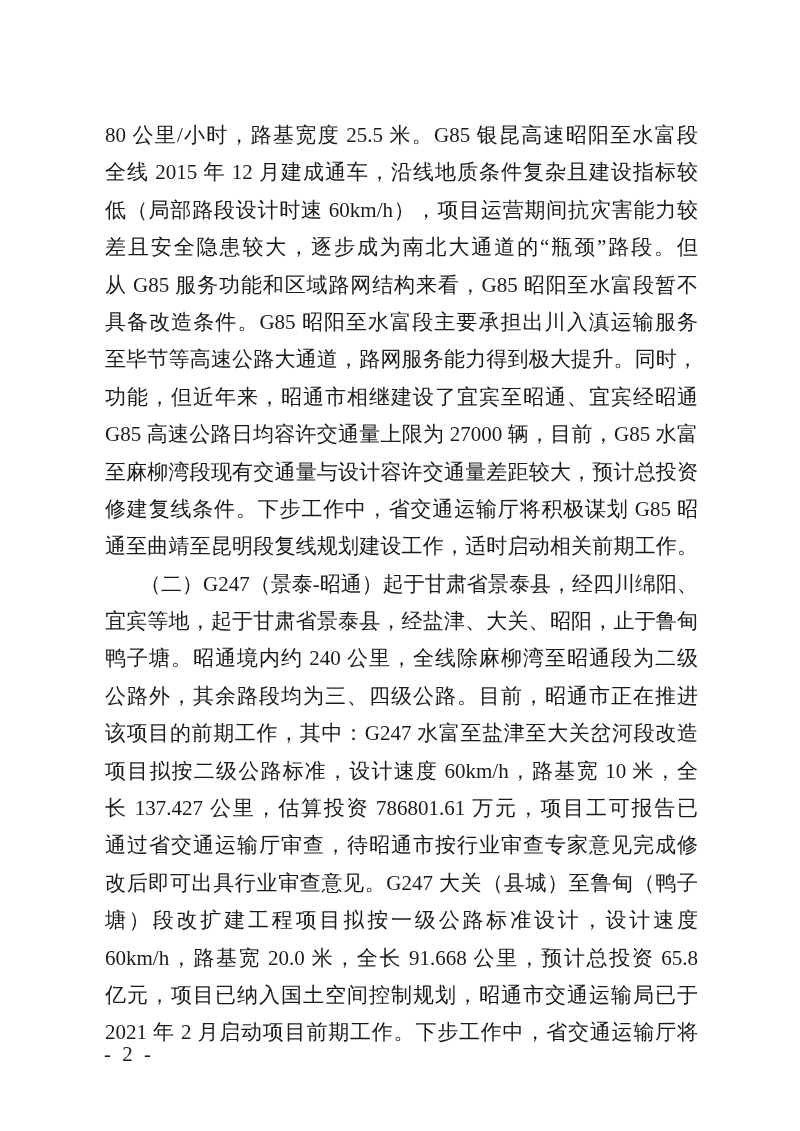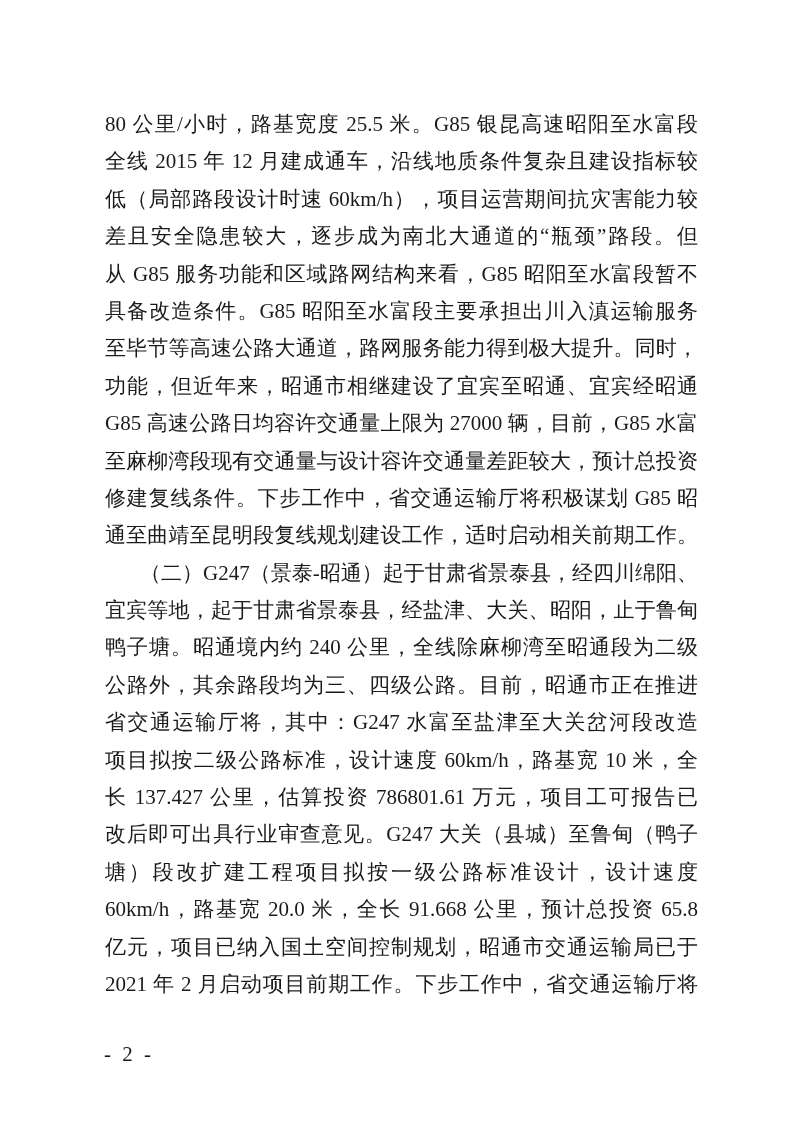--- a/index.html
+++ b/index.html
@@ -19,7 +19,7 @@
   .body-text {
     position: absolute;
     left: 105px;
-    top: 106px;
+    top: 117px;
     width: 593px;
   }
   .line {

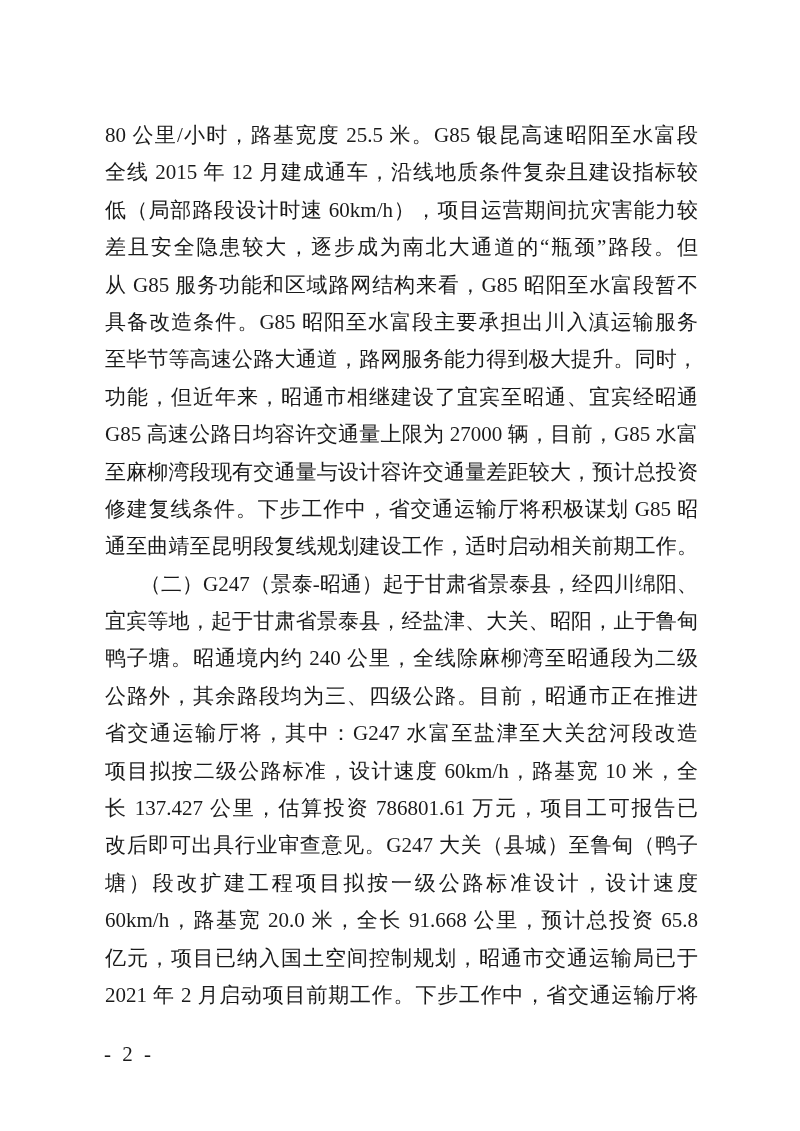--- a/index.html
+++ b/index.html
@@ -70,7 +70,7 @@
       <div class="line">宜宾等地，起于甘肃省景泰县，经盐津、大关、昭阳，止于鲁甸</div>
       <div class="line">鸭子塘。昭通境内约 240 公里，全线除麻柳湾至昭通段为二级</div>
       <div class="line">公路外，其余路段均为三、四级公路。目前，昭通市正在推进</div>
-      <div class="line">省交通运输厅将，其中：G247 水富至盐津至大关岔河段改造</div>
+      <div class="line">该项目的前期工作，其中：G247 水富至盐津至大关岔河段改造</div>
       <div class="line">项目拟按二级公路标准，设计速度 60km/h，路基宽 10 米，全</div>
       <div class="line">长 137.427 公里，估算投资 786801.61 万元，项目工可报告已</div>
       <div class="line">改后即可出具行业审查意见。G247 大关（县城）至鲁甸（鸭子</div>

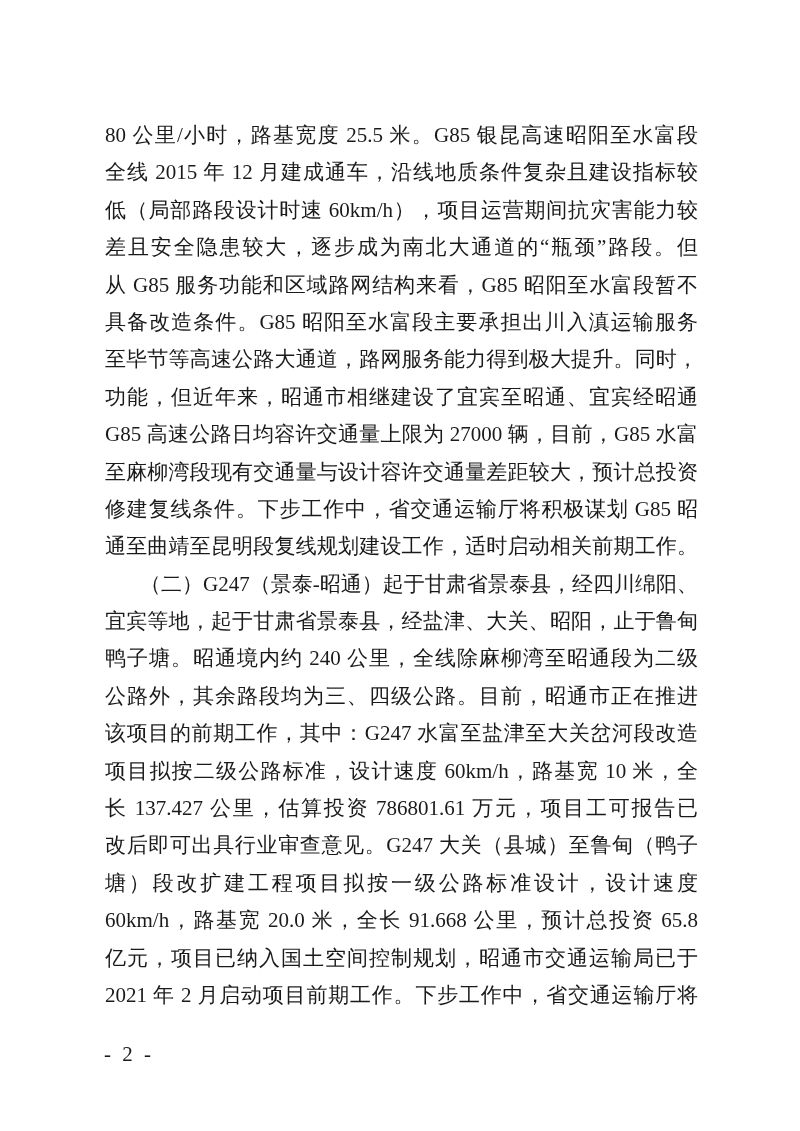--- a/index.html
+++ b/index.html
@@ -73,6 +73,7 @@
       <div class="line">该项目的前期工作，其中：G247 水富至盐津至大关岔河段改造</div>
       <div class="line">项目拟按二级公路标准，设计速度 60km/h，路基宽 10 米，全</div>
       <div class="line">长 137.427 公里，估算投资 786801.61 万元，项目工可报告已</div>
+      <div class="line">通过省交通运输厅审查，待昭通市按行业审查专家意见完成修</div>
       <div class="line">改后即可出具行业审查意见。G247 大关（县城）至鲁甸（鸭子</div>
       <div class="line">塘）段改扩建工程项目拟按一级公路标准设计，设计速度</div>
       <div class="line">60km/h，路基宽 20.0 米，全长 91.668 公里，预计总投资 65.8</div>

